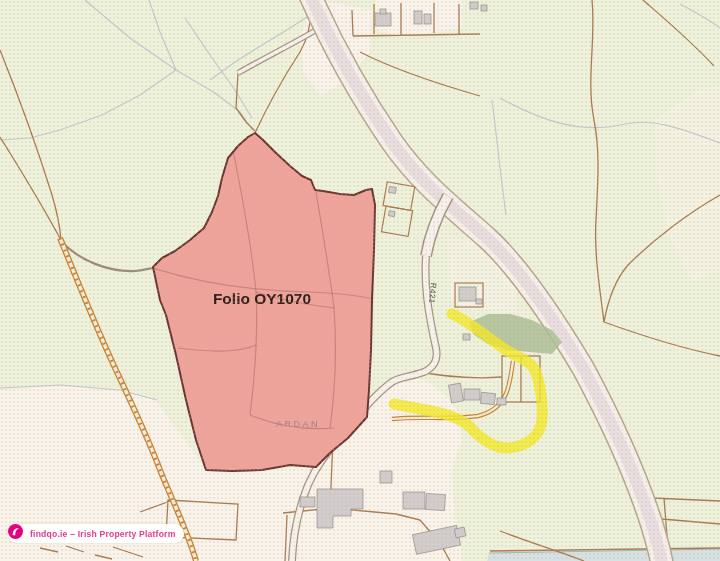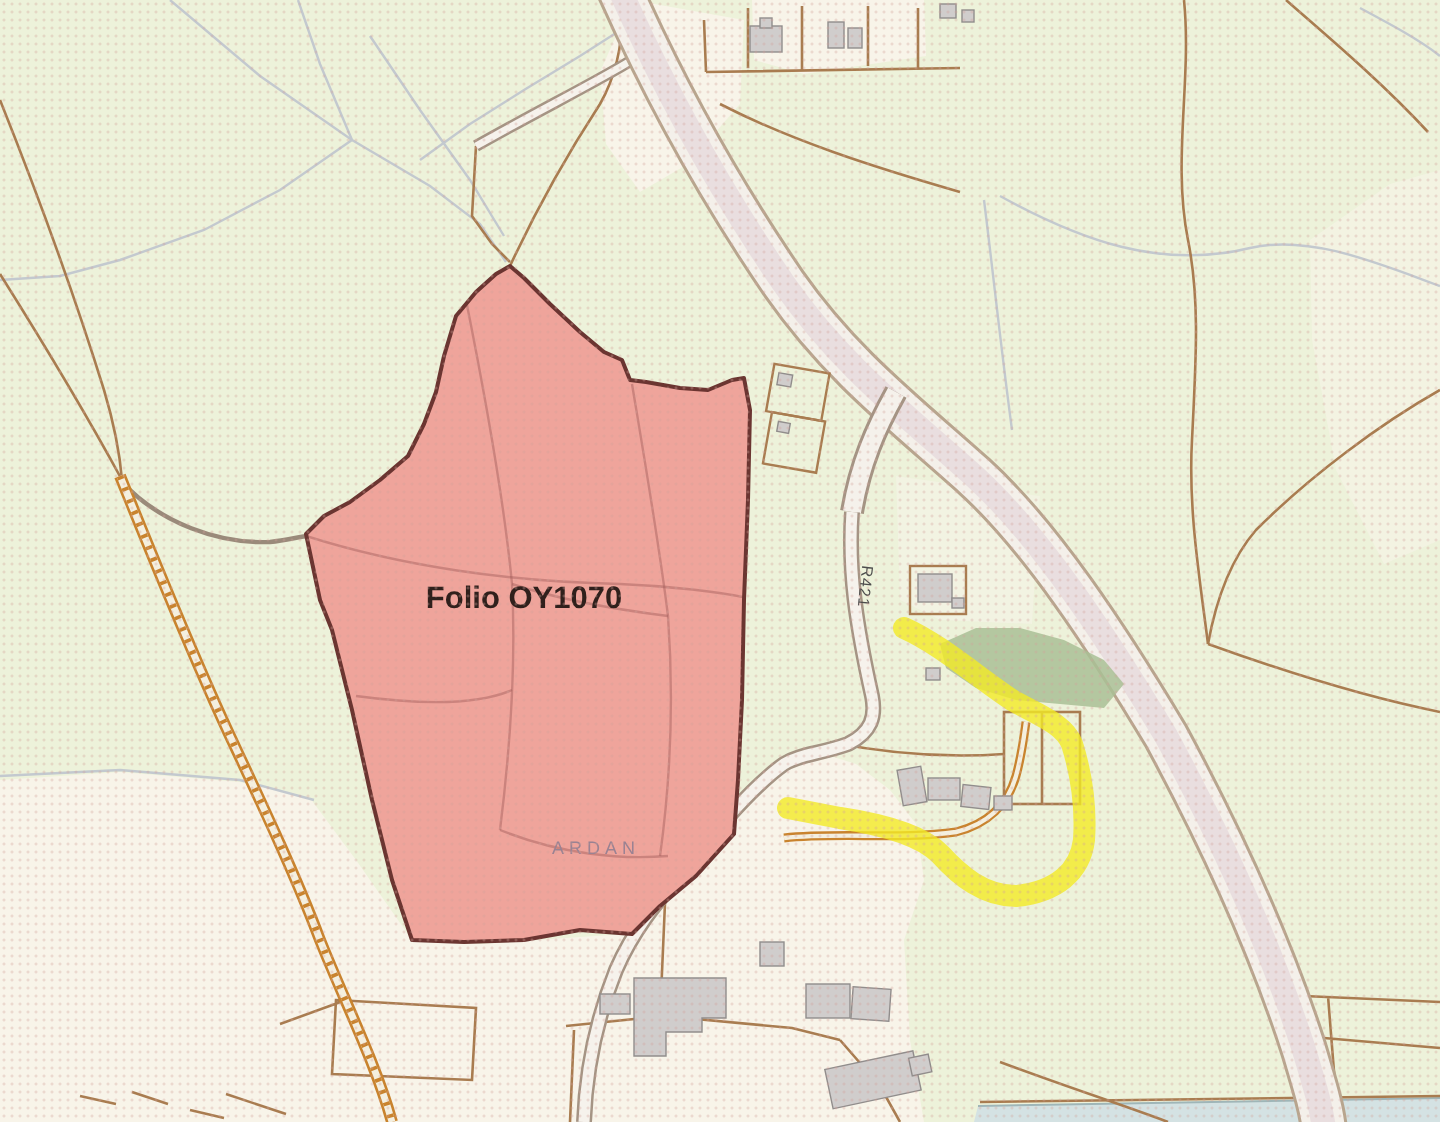--- a/index.html
+++ b/index.html
@@ -176,6 +176,15 @@
 
 <div id="texture"></div>
 
+<div class="watermark">
+  <span class="wm-icon">
+    <svg width="15" height="15" viewBox="0 0 16 16">
+      <circle cx="8" cy="8" r="8" fill="#e6007e"></circle>
+      <path d="M5,12 C5,6.5 8,4 11.5,4.8 C9,6 7.8,7.5 7.8,12 Z" fill="#ffffff"></path>
+    </svg>
+  </span>
+  <span class="wm-text">findqo.ie – Irish Property Platform</span>
+</div>
 </div>
 
 </body></html>

